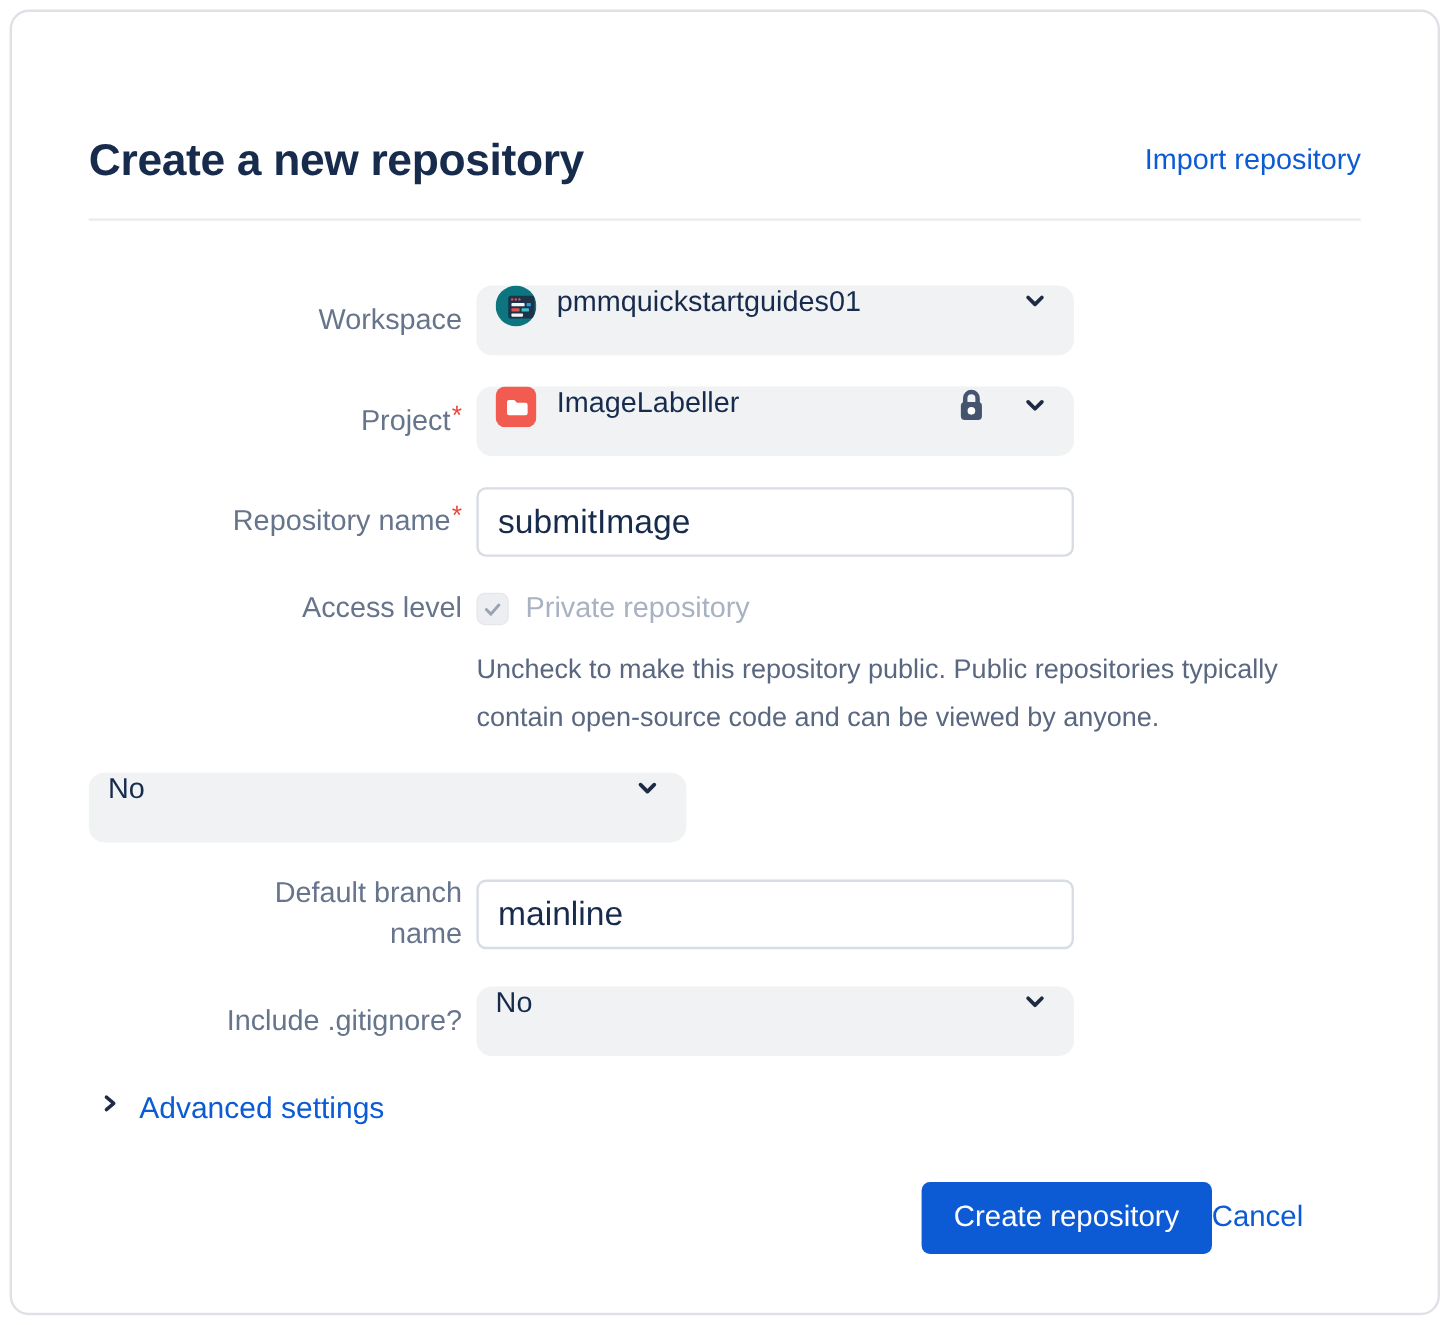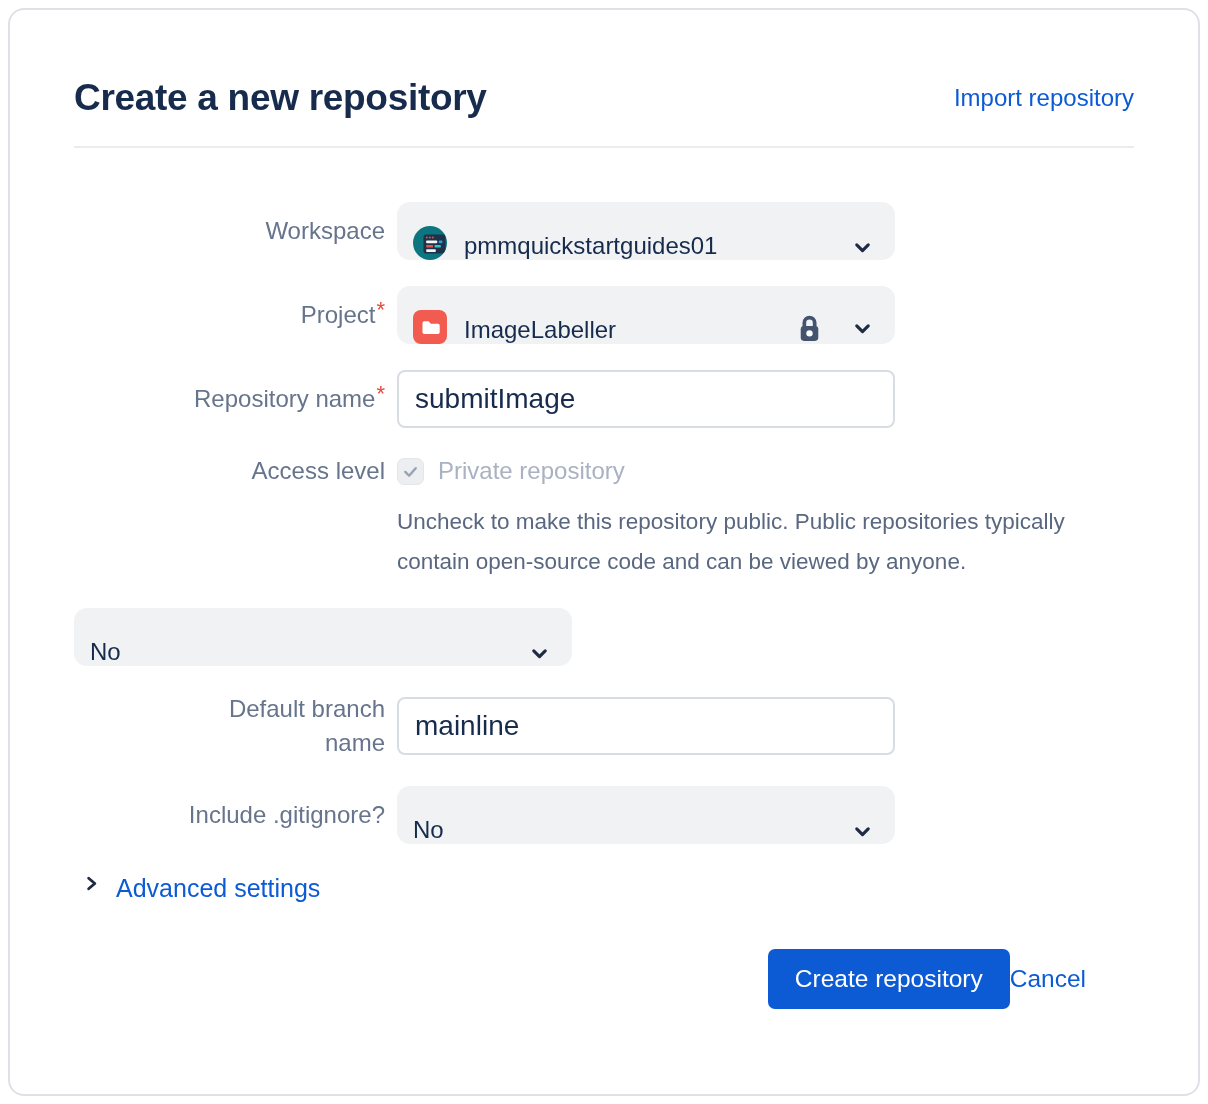--- a/index.html
+++ b/index.html
@@ -18,7 +18,7 @@
   }
 
   
-  .title-row { display: flex; justify-content: space-between; align-items: center; }
+  .title-row { display: flex; justify-content: space-between; align-items: center; margin-top: 36px; }
   .page-title {
     font-size: 37px; font-weight: 700; color: #172B4D; letter-spacing: -0.3px;
     line-height: 48px;

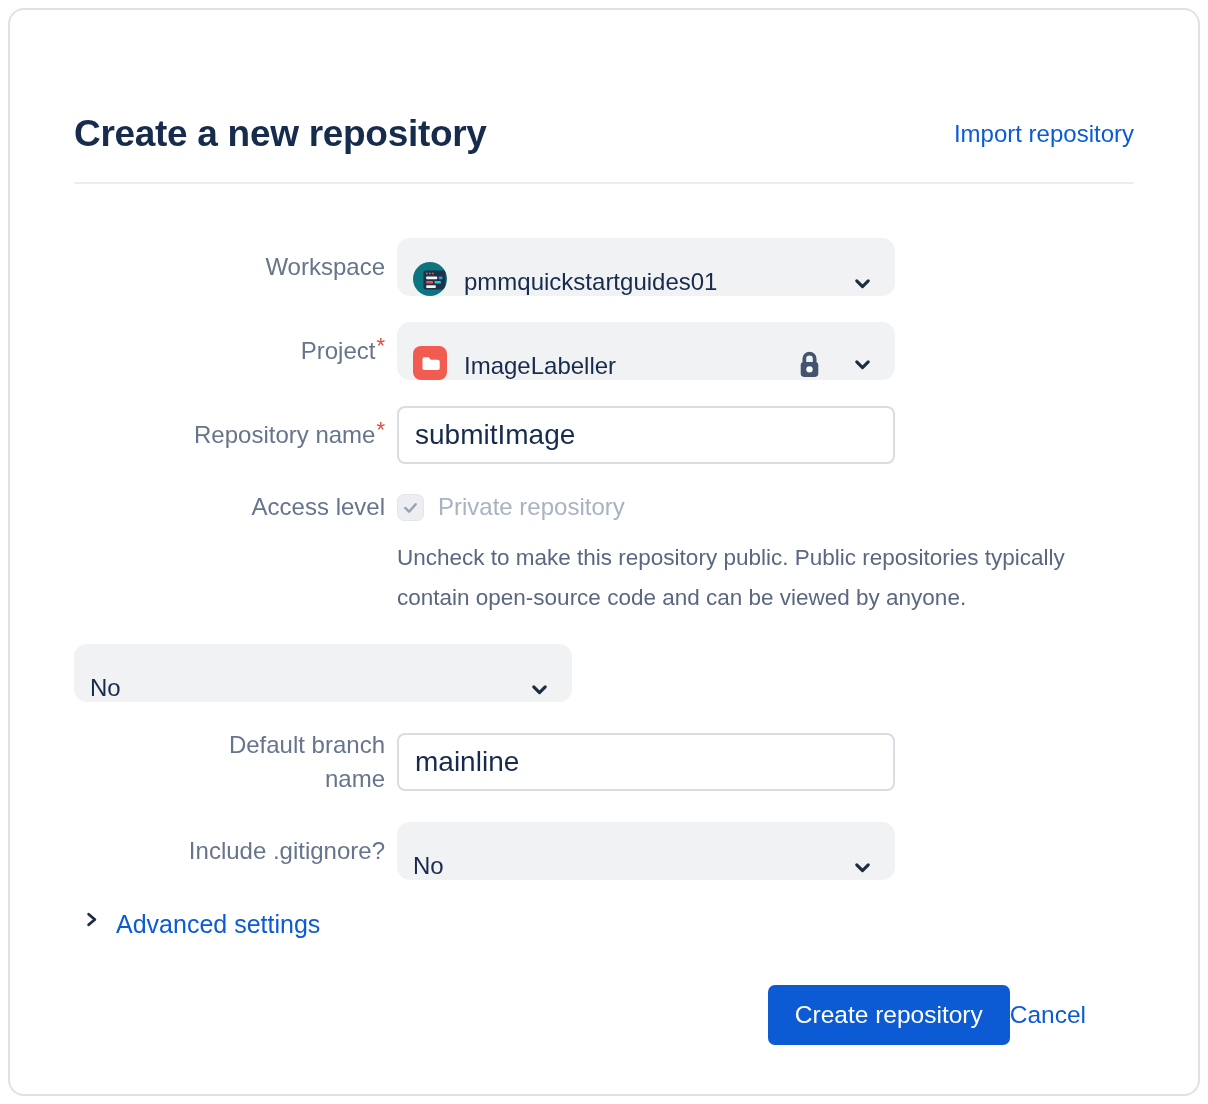--- a/index.html
+++ b/index.html
@@ -50,7 +50,7 @@
     width: 498px; height: 58px;
     background: #F1F2F4;
     border-radius: 13px;
-    display: flex; align-items: flex-end;
+    display: flex; align-items: flex-start;
     padding: 0 20px 0 16px;
     cursor: pointer;
   }

